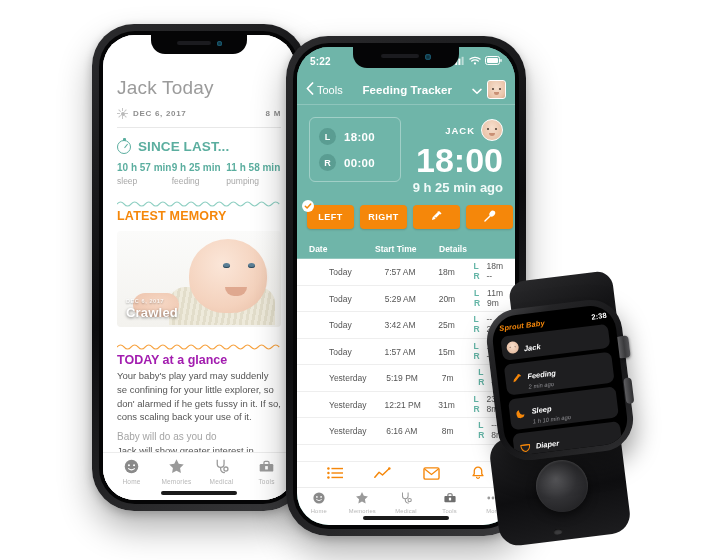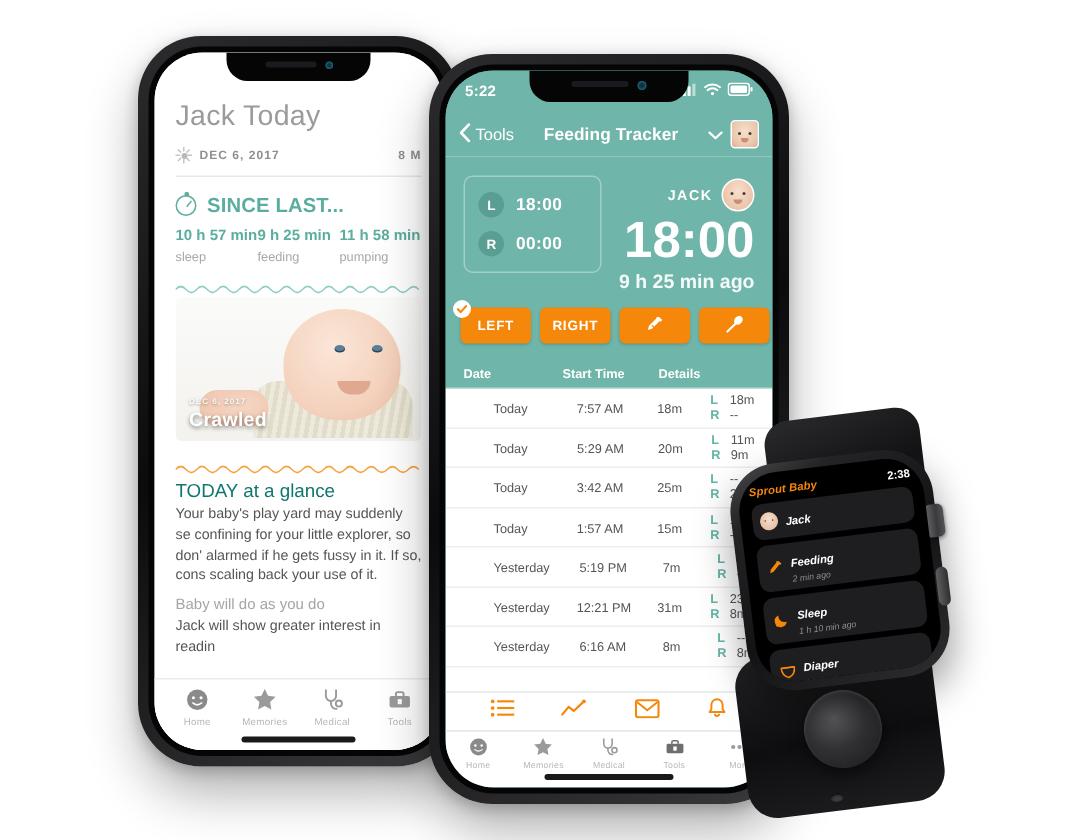--- a/index.html
+++ b/index.html
@@ -63,7 +63,7 @@
 
   .lp-body{ position:absolute; inset:0; background:#fff; padding-top:26px; }
   .lp-scroll{ padding: 4px 14px 0 14px; }
-  .lp-title{ color:#9b9b9b; font-size:19px; font-weight:400; letter-spacing:.2px; margin-top:2px;}
+  .lp-title{ color:#9b9b9b; font-size:19px; font-weight:400; letter-spacing:.2px; margin-top:12px;}
   .lp-daterow{
     display:flex; align-items:center; justify-content:space-between;
     margin-top:9px; padding-bottom:8px;

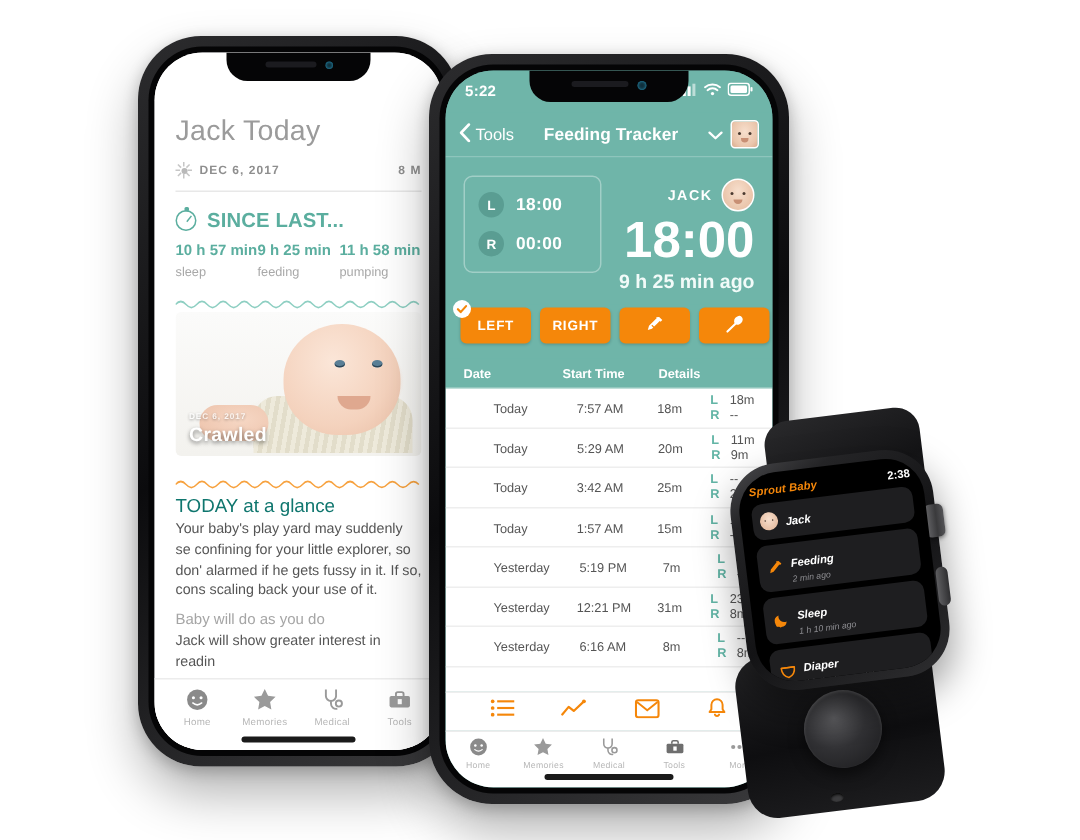--- a/index.html
+++ b/index.html
@@ -357,6 +357,7 @@
               </svg>
             </div>
 
+            <div class="latest">LATEST MEMORY</div>
 
             <div class="memory-card">
               <div class="mem-baby">

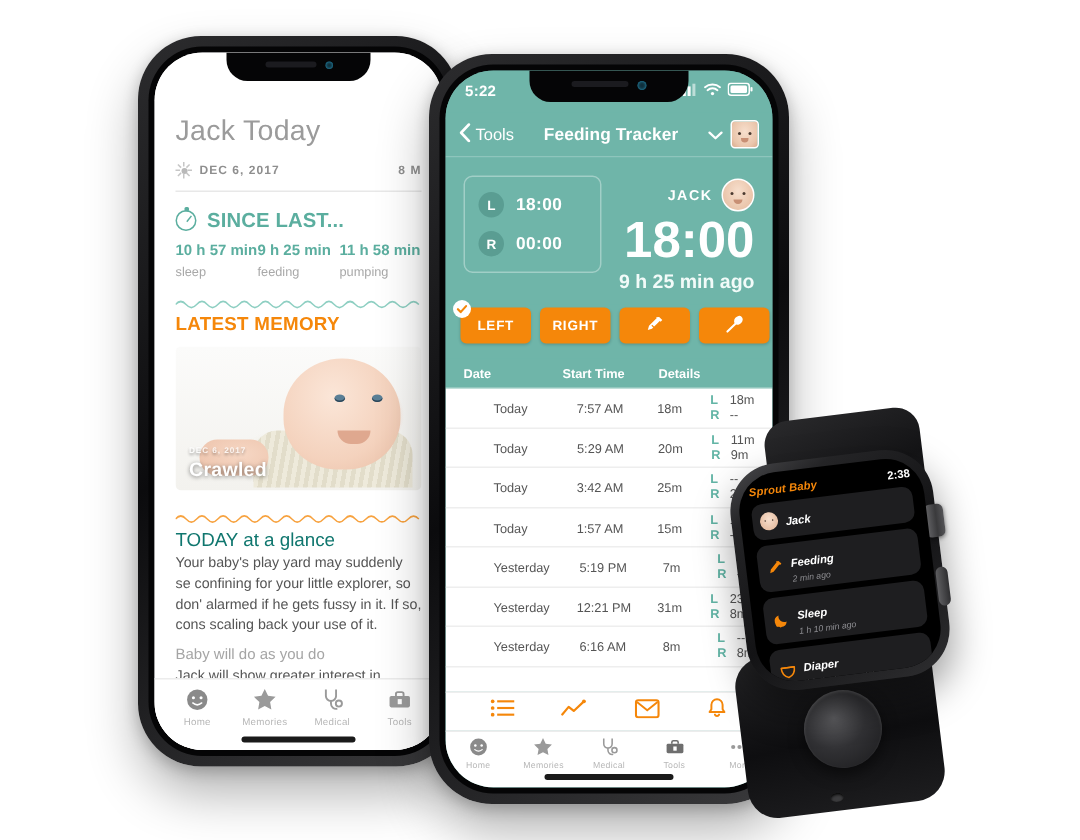--- a/index.html
+++ b/index.html
@@ -118,7 +118,7 @@
   .mem-sub{ color:#ffffff; opacity:.78; font-size:5.5px; letter-spacing:.6px; font-weight:700; text-shadow:0 1px 2px rgba(0,0,0,.45);}
   .mem-title{ color:#ffffff; font-size:13px; font-weight:700; letter-spacing:.2px; text-shadow:0 1px 3px rgba(0,0,0,.5); margin-top:1px;}
 
-  .today-head{ color:#0f766e; font-size:12.5px; font-weight:400; margin-top:10px;}
+  .today-head{ color:#a21caf; font-size:12.5px; font-weight:700; margin-top:10px;}
   .tip-h{ color:#a5a5a5; font-size:10px; margin-top:7px;}
   .tip-p{ color:#555; font-size:9.5px; line-height:1.45; margin-top:2px; }
 

